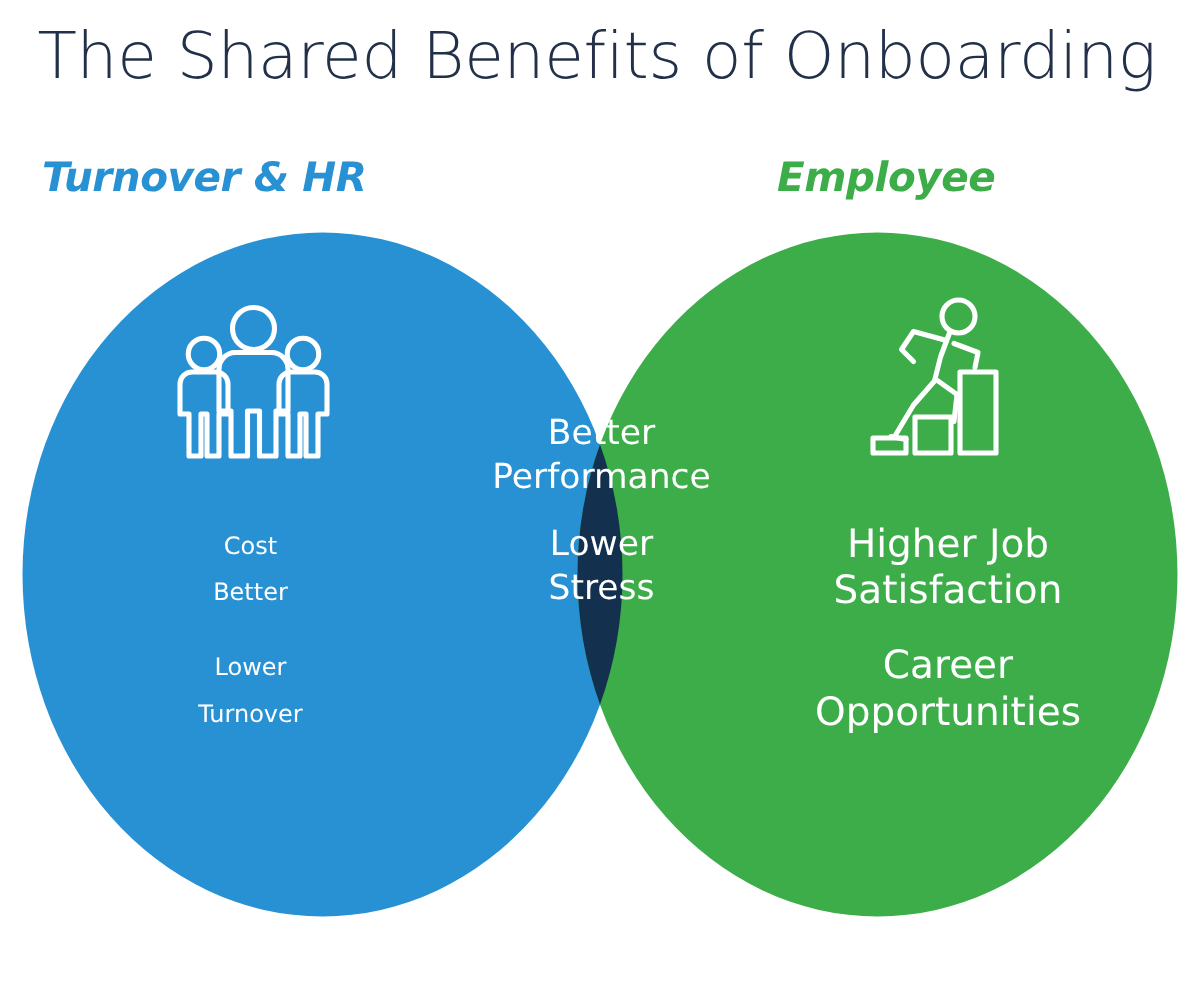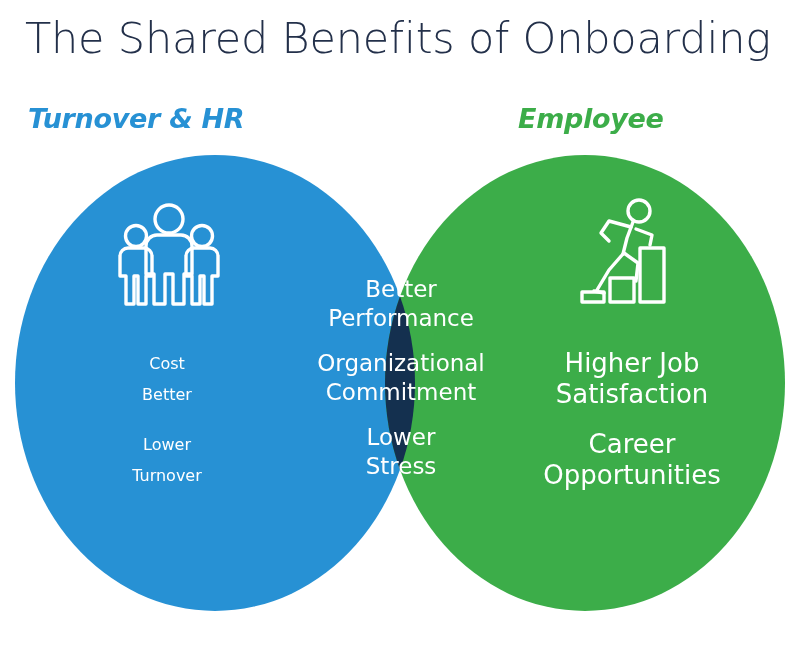--- a/index.html
+++ b/index.html
@@ -212,10 +212,6 @@
       <span class="line">Performance</span>
     </div>
     <div class="benefit-group">
-      <span class="line">Organizational</span>
-      <span class="line">Commitment</span>
-    </div>
-    <div class="benefit-group">
       <span class="line">Lower</span>
       <span class="line">Stress</span>
     </div>

